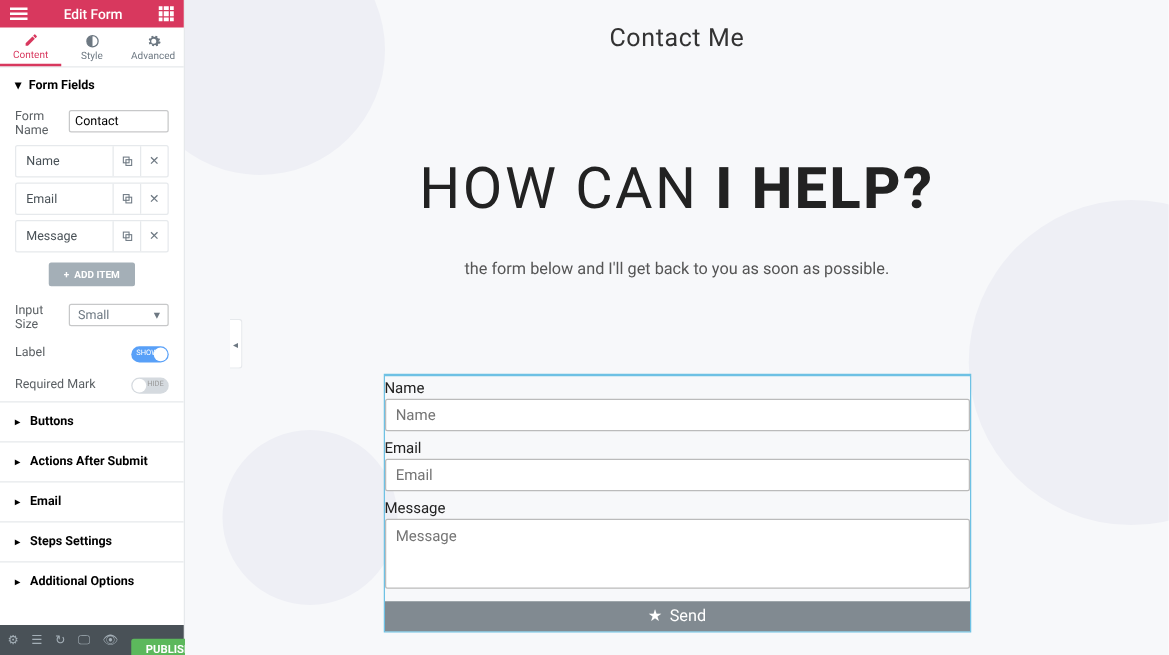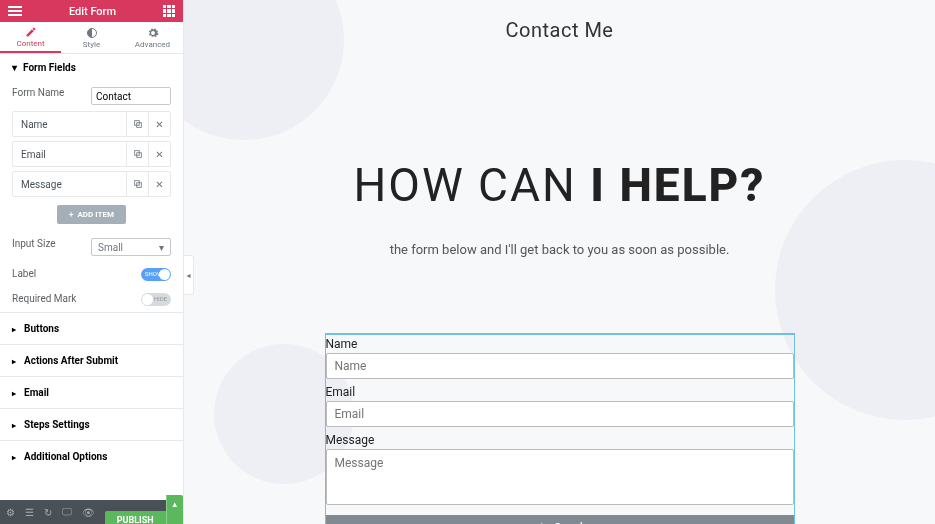--- a/index.html
+++ b/index.html
@@ -4,7 +4,7 @@
 <style>
 * { box-sizing: border-box; margin: 0; padding: 0; font-family: -apple-system, BlinkMacSystemFont, "Segoe UI", Roboto, Arial, sans-serif; }
 body { width: 935px; height: 524px; overflow: hidden; background: #fff; display: flex; }
-.sidebar { width: 184px; height: 100%; background: #fff; display: flex; flex-direction: column; border-right: 1px solid #e6e9ec; }
+.sidebar { width: 148px; height: 100%; background: #fff; display: flex; flex-direction: column; border-right: 1px solid #e6e9ec; }
 .topbar { height: 22px; background: #d8385e; display: flex; align-items: center; justify-content: space-between; padding: 0 8px; color: #fff; }
 .hamburger { width: 14px; height: 10px; display: flex; flex-direction: column; justify-content: space-between; cursor: pointer; }
 .hamburger span { height: 2px; background: #fff; }

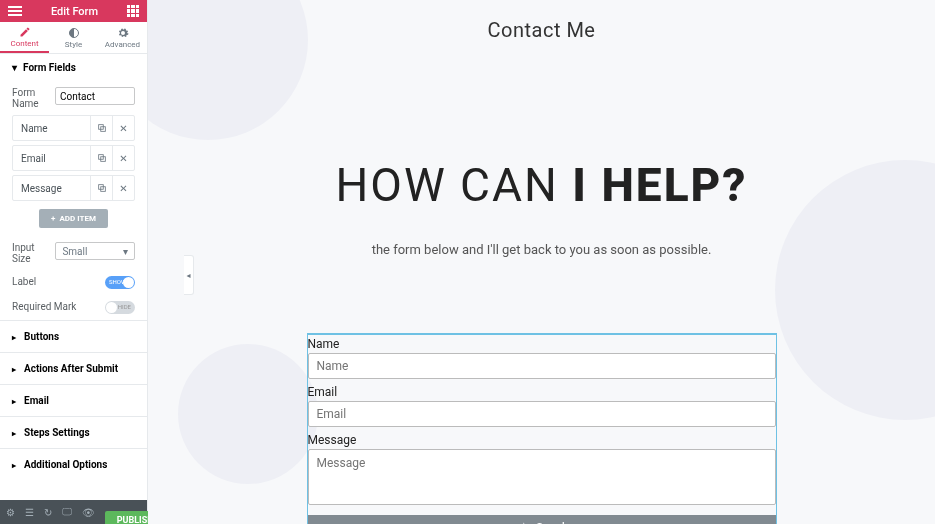--- a/index.html
+++ b/index.html
@@ -50,7 +50,7 @@
 .b3 { width: 260px; height: 260px; right: -100px; top: 160px; }
 .collapse-handle { position: absolute; left: 184px; top: 255px; width: 10px; height: 40px; background: #fff; border: 1px solid #e6e9ec; border-left: none; border-radius: 0 3px 3px 0; display: flex; align-items: center; justify-content: center; font-size: 8px; color: #6d7882; cursor: pointer; z-index: 5; }
 .page-section-label { font-size: 20px; color: #333; z-index: 1; letter-spacing: .5px; }
-.hero { margin-top: 76px; z-index: 1; text-align: center; }
+.hero { margin-top: 42px; z-index: 1; text-align: center; }
 .hero h1 { font-size: 46px; font-weight: 400; letter-spacing: 2px; color: #222; }
 .hero h1 strong { font-weight: 800; }
 .hero p { font-size: 13px; color: #555; margin-top: 8px; line-height: 1.5; }

